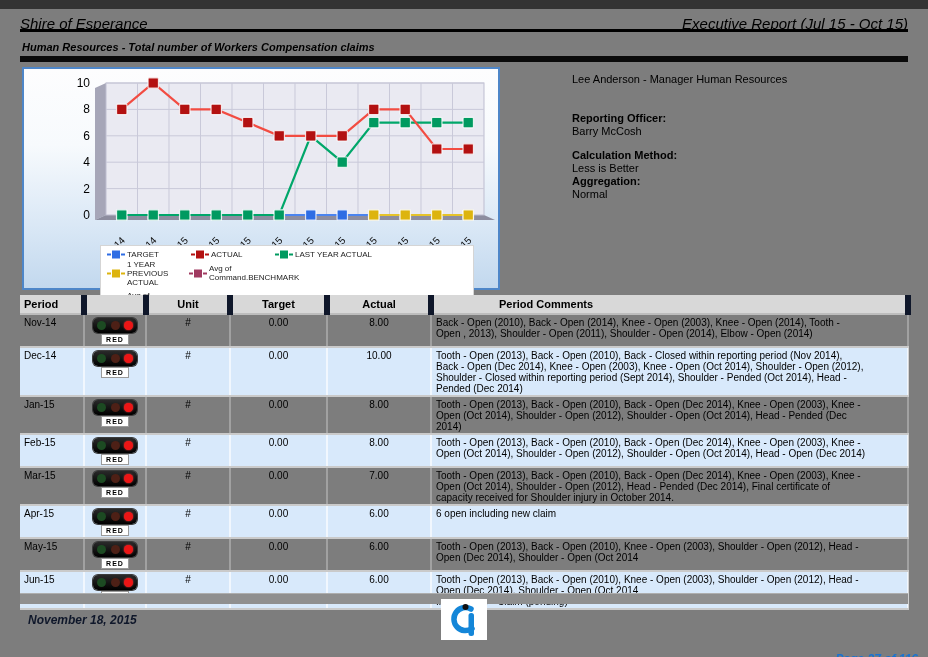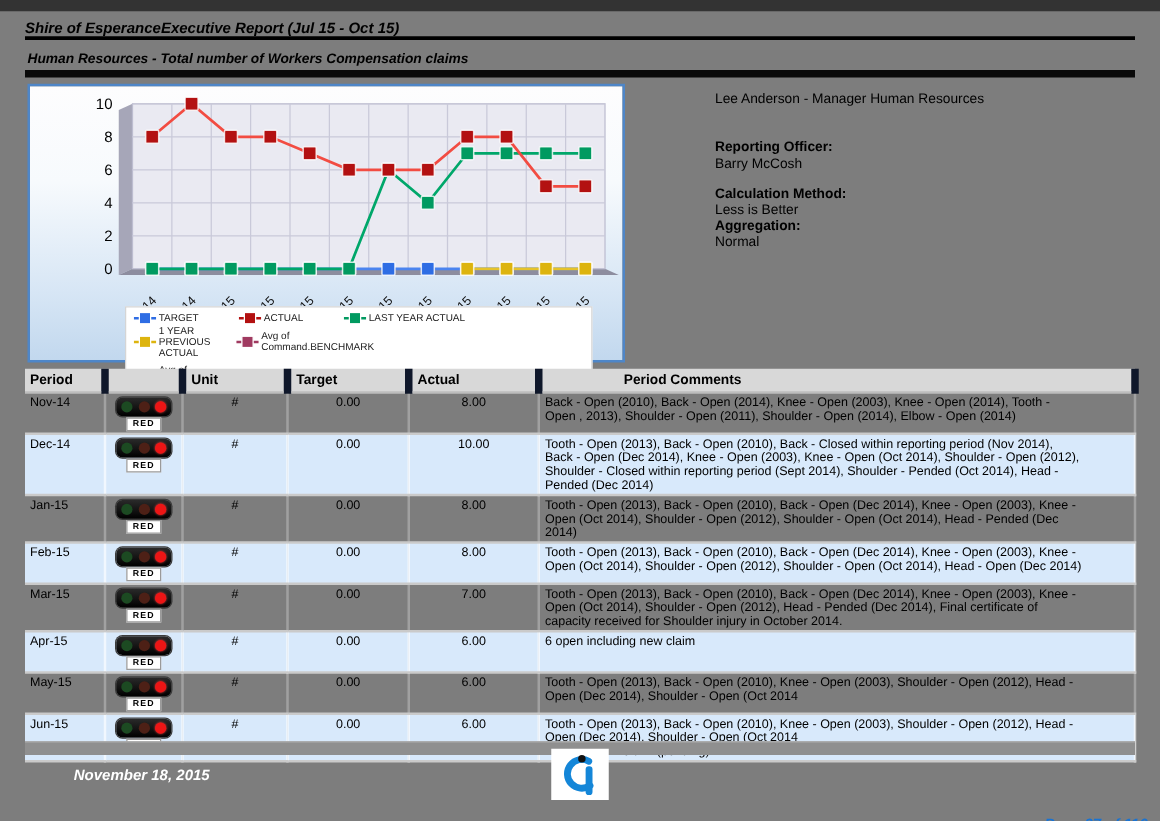--- a/index.html
+++ b/index.html
@@ -11,8 +11,8 @@
   }
   .top-strip{position:absolute;left:0;top:0;width:928px;height:9px;background:#333;}
   
-  .hdr{position:absolute;left:20px;top:15px;width:888px;display:flex;
-       font-size:12px;font-weight:700;font-style:italic;}
+  .hdr{position:absolute;left:20px;top:15px;width:888px;display:flex;justify-content:space-between;
+       font-size:15px;font-weight:400;font-style:italic;}
   .hdr-rule{position:absolute;left:20px;top:29px;width:888px;height:3px;background:#000;}
   .section-title{position:absolute;left:22px;top:41px;width:886px;font-size:11px;font-weight:700;font-style:italic;}
   .section-bar{position:absolute;left:20px;top:56px;width:888px;height:6px;background:#0a0a0a;}

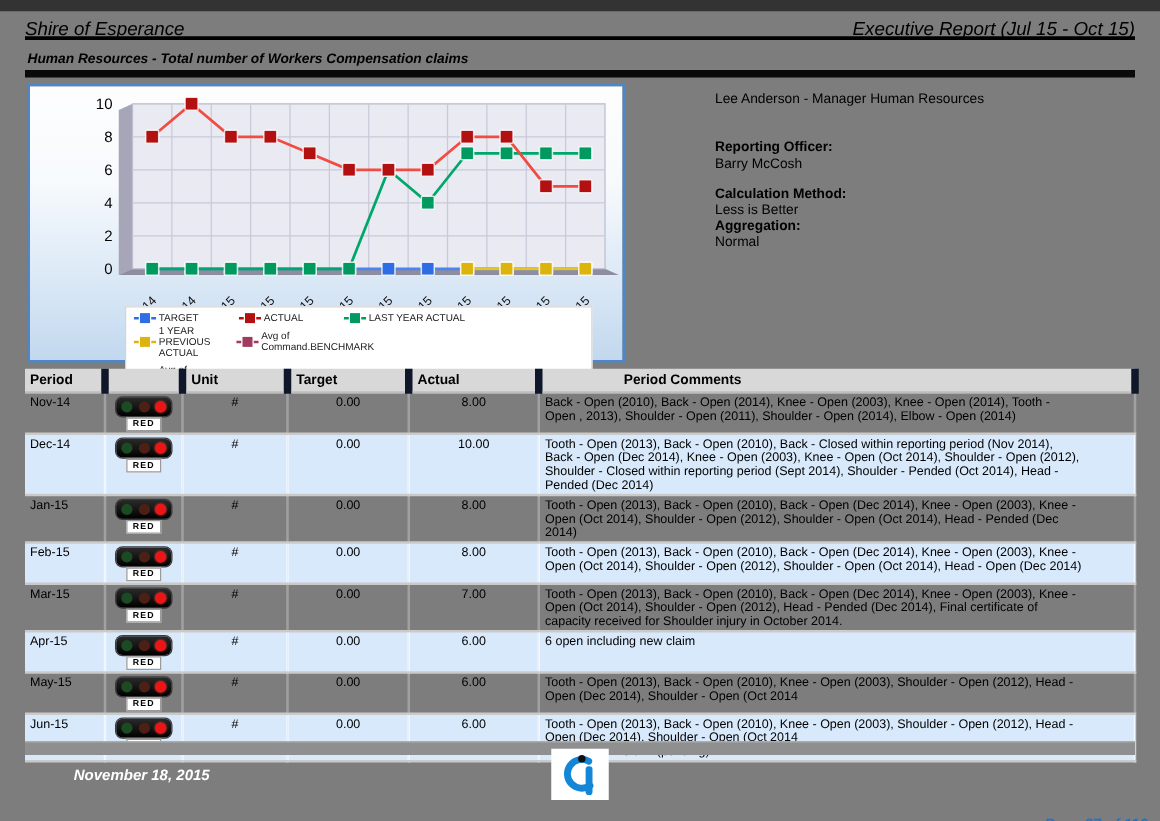--- a/index.html
+++ b/index.html
@@ -50,7 +50,7 @@
     background:#d8d8d8;font-size:11px;font-weight:700;text-align:left;
     padding:2px 4px;border-right:6px solid #0f172a;border-bottom:2px solid #bdbdbd;height:14px;
   }
-  .kpi-table th.c{}
+  .kpi-table th.c{text-align:center;}
   .kpi-table th.comments-h{padding-left:65px;}
   .kpi-table td{
     font-size:10px;line-height:11px;vertical-align:top;padding:2px 4px 1px 4px;

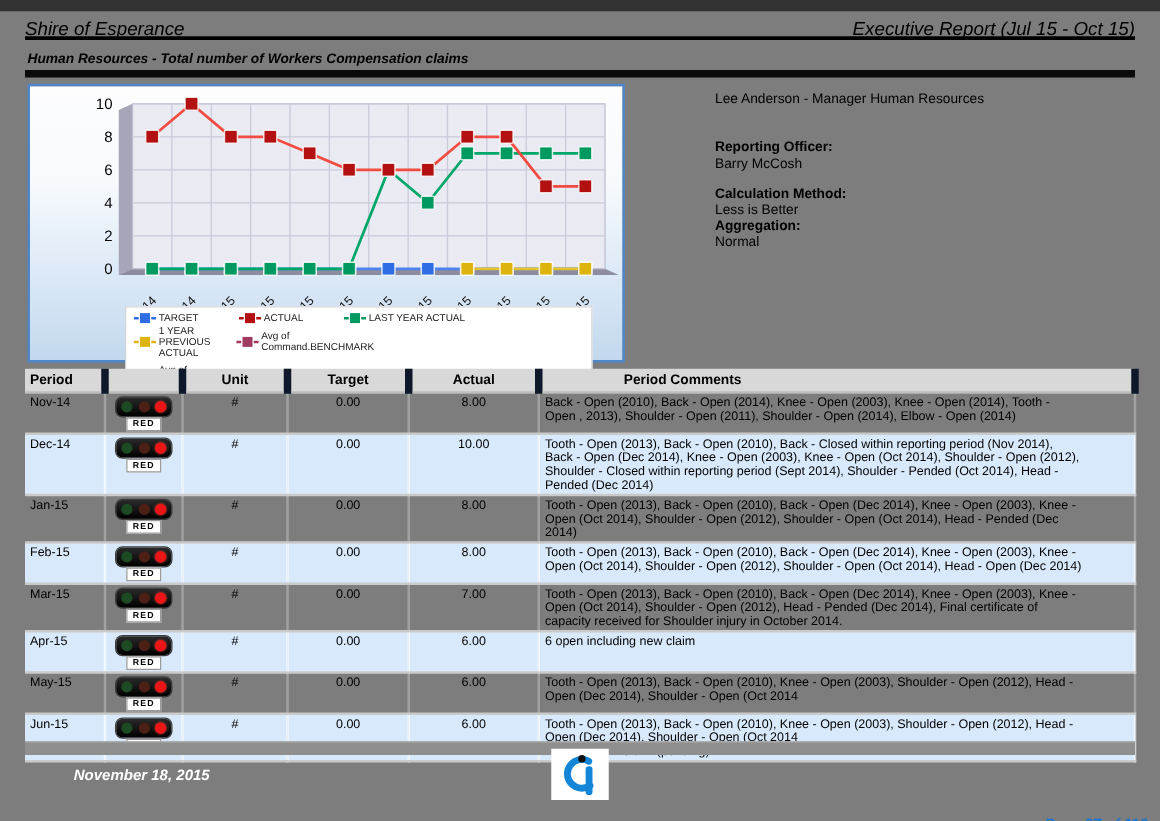--- a/index.html
+++ b/index.html
@@ -78,7 +78,7 @@
   }
   .table-foot{position:absolute;left:20px;top:593px;width:888px;height:10px;background:#8f8f8f;border-top:1px solid #aeaeae;}
   
-  .footer-date{position:absolute;left:28px;top:613px;font-size:12px;font-weight:700;font-style:italic;color:#ffffff;margin-left:31px;}
+  .footer-date{position:absolute;left:28px;top:613px;font-size:12px;font-weight:700;font-style:italic;color:#0f172a;}
   .footer-page{position:absolute;right:10px;top:613px;font-size:12px;font-weight:700;font-style:italic;color:#1873d3;margin-top:39px;}
   .footer-logo{
     position:absolute;left:441px;top:599px;width:46px;height:41px;background:#fff;

